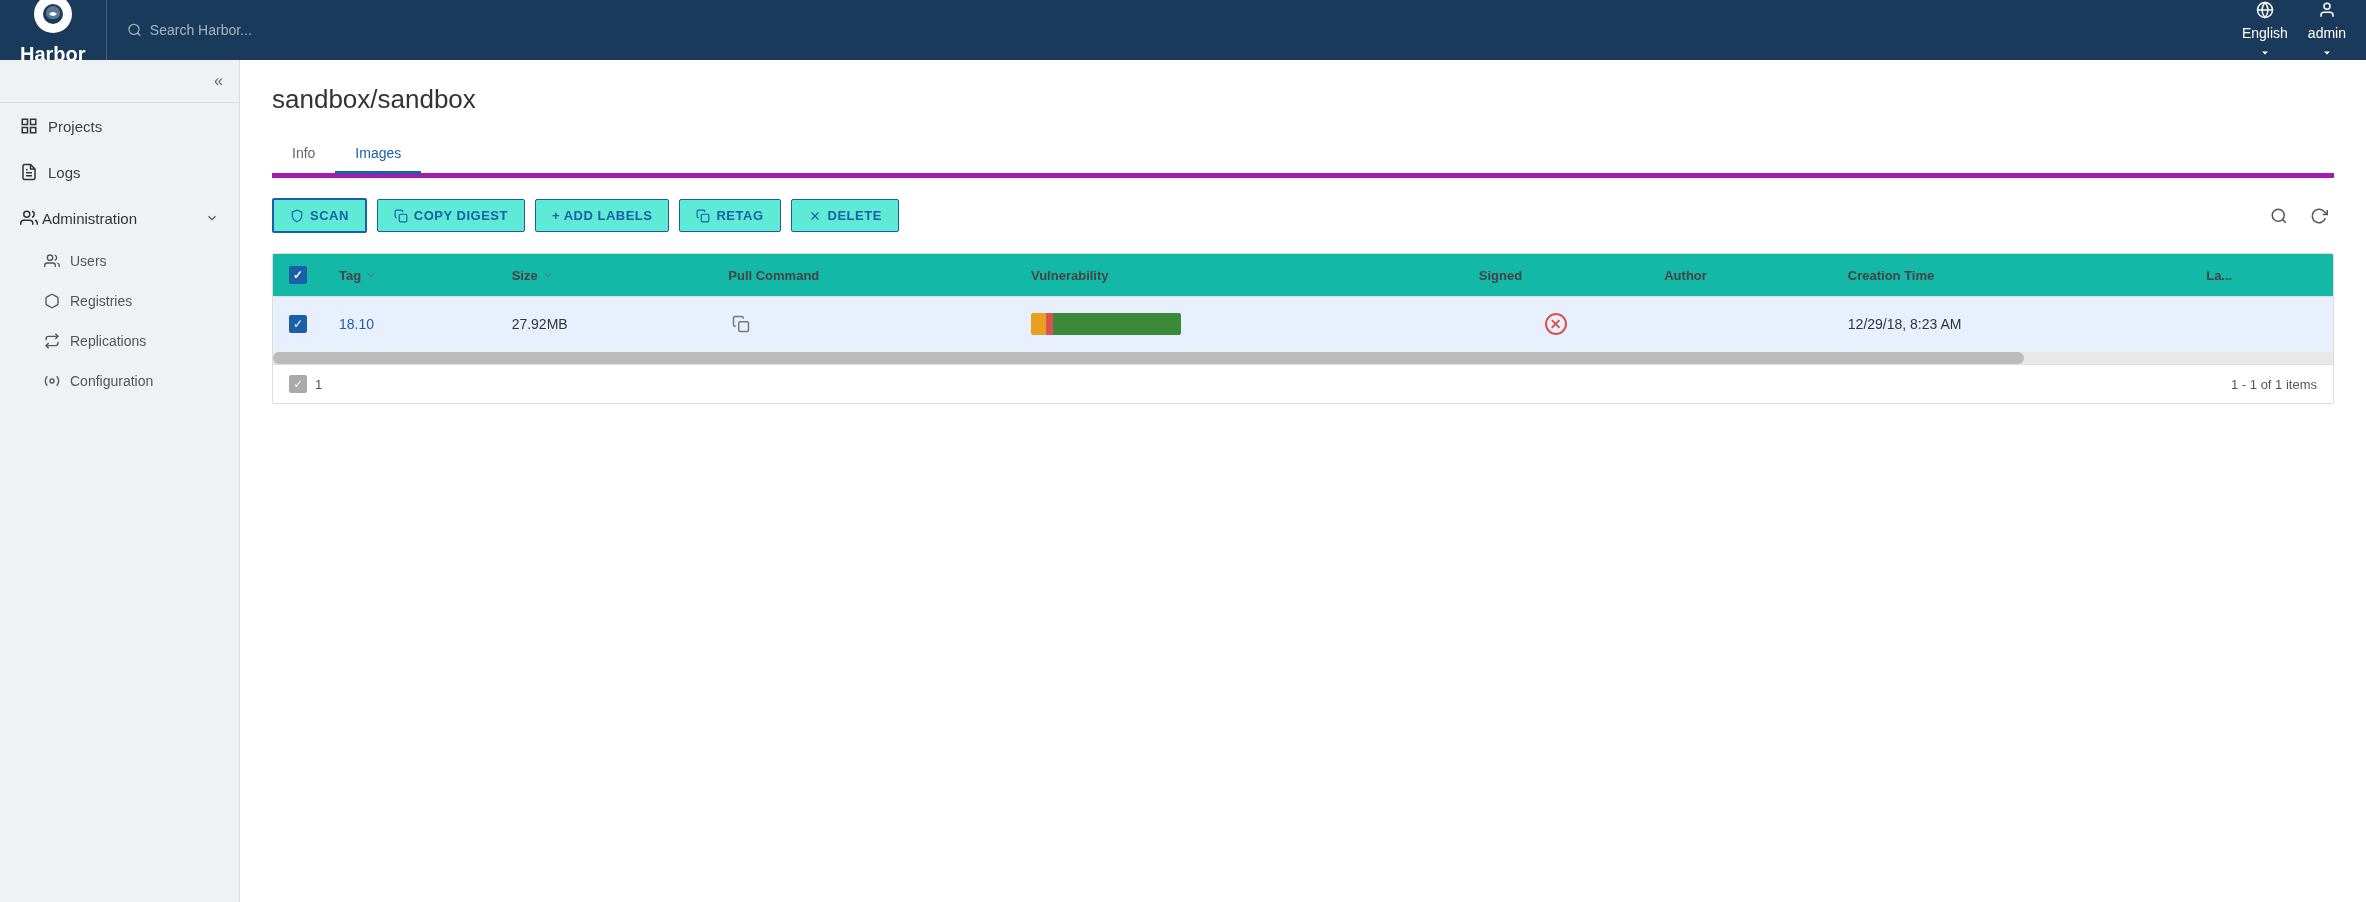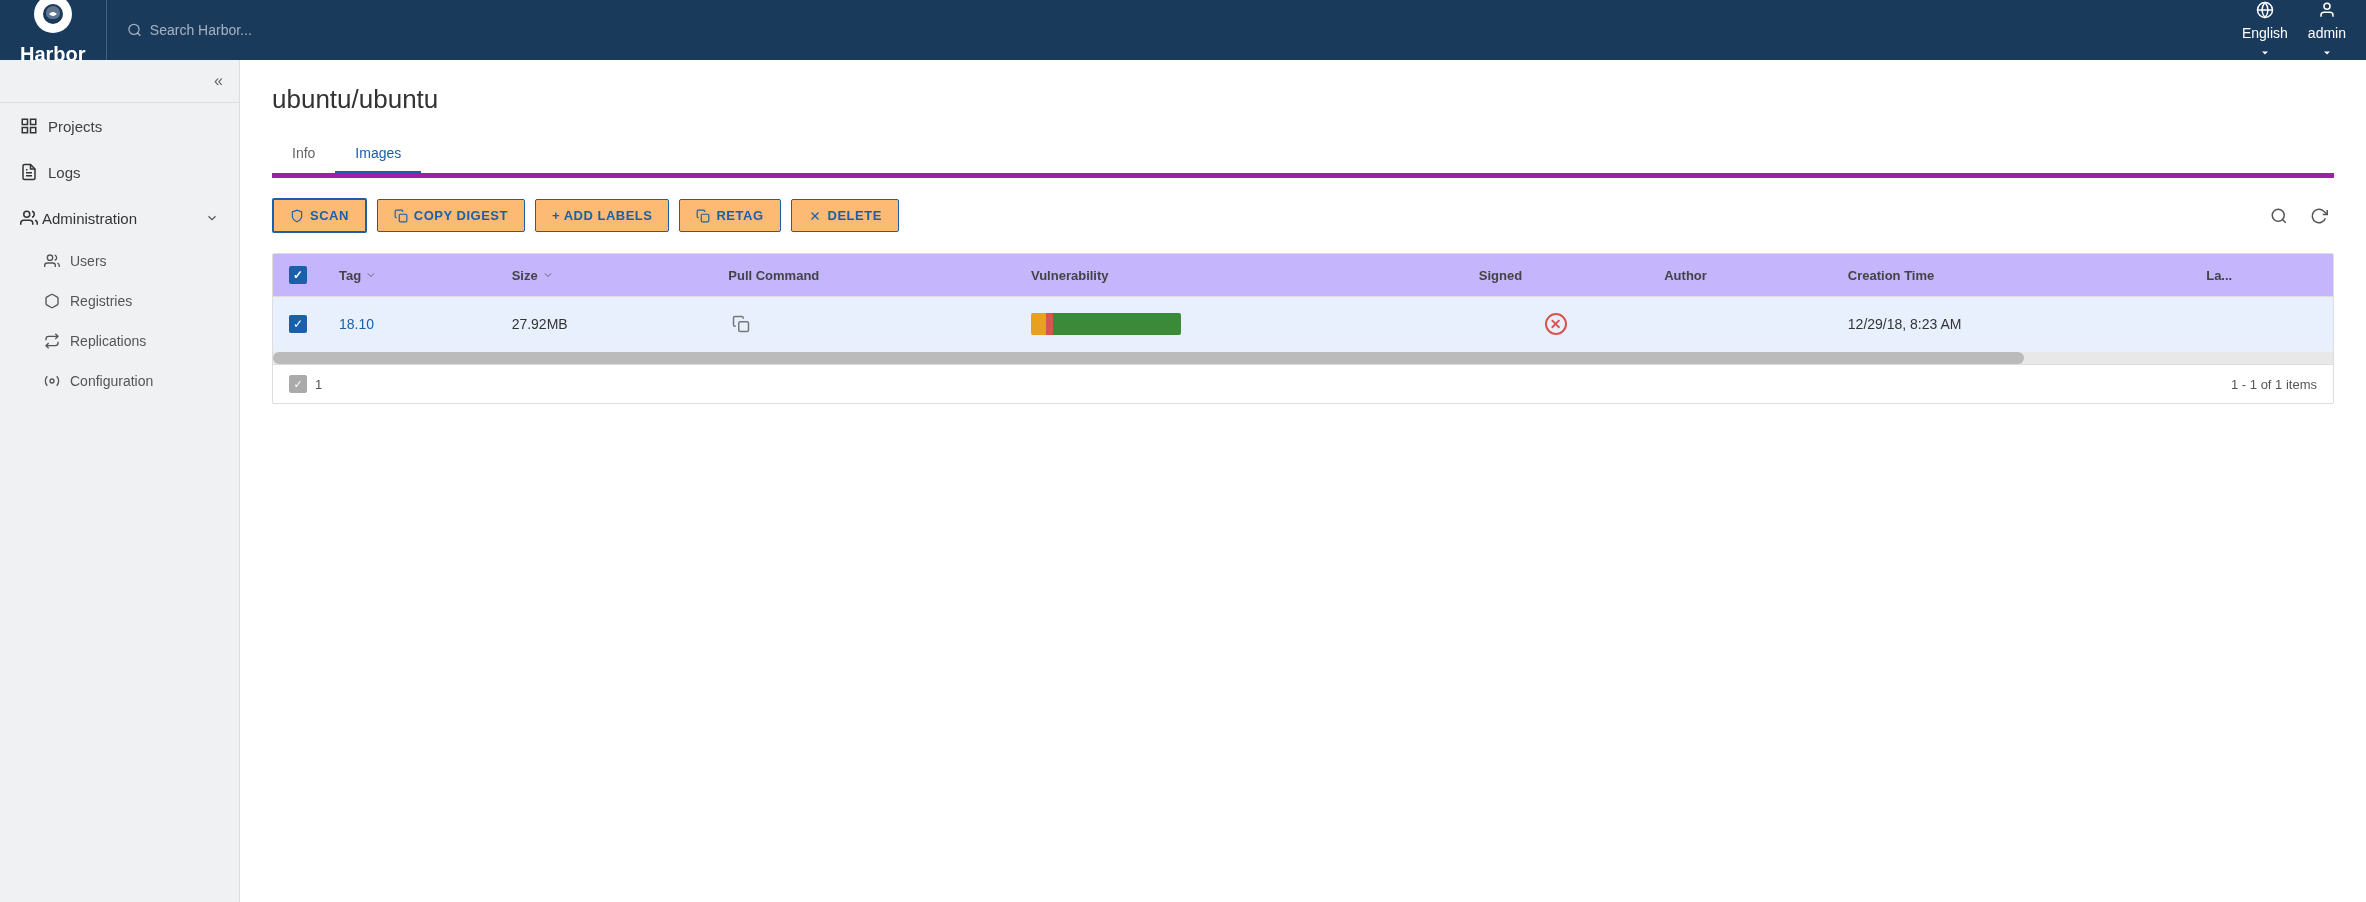--- a/index.html
+++ b/index.html
@@ -503,7 +503,7 @@
     <div class="main-content">
 
 
-      <h1 class="page-title">ubuntu/ubuntu</h1>
+      <h1 class="page-title">sandbox/sandbox</h1>
 
       <div class="tabs">
         <div class="tab">Info</div>

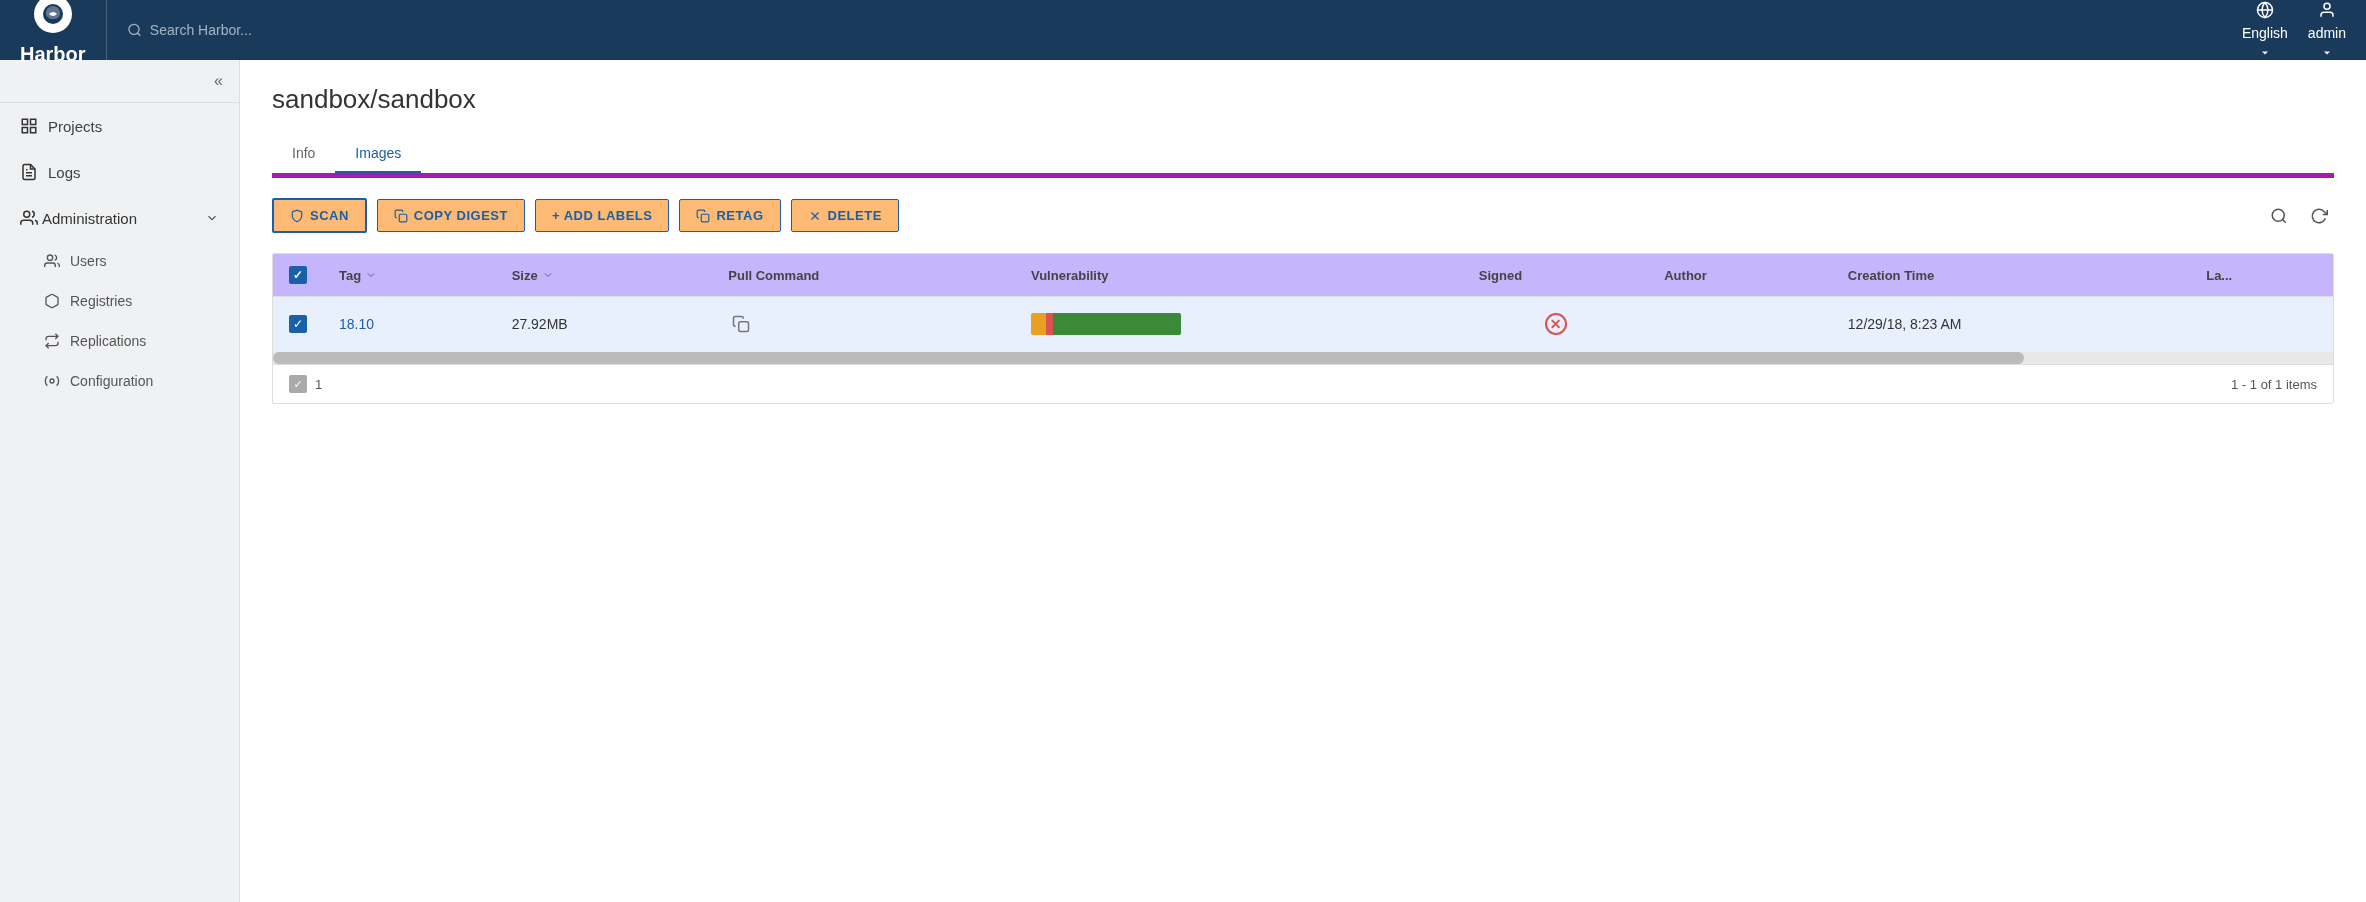--- a/index.html
+++ b/index.html
@@ -199,7 +199,7 @@
       gap: 6px;
       padding: 8px 16px;
       border: 1px solid #1a5fa8;
-      background: #fdba74;
+      background: #5eead4;
       color: #1a5fa8;
       font-size: 13px;
       font-weight: 600;

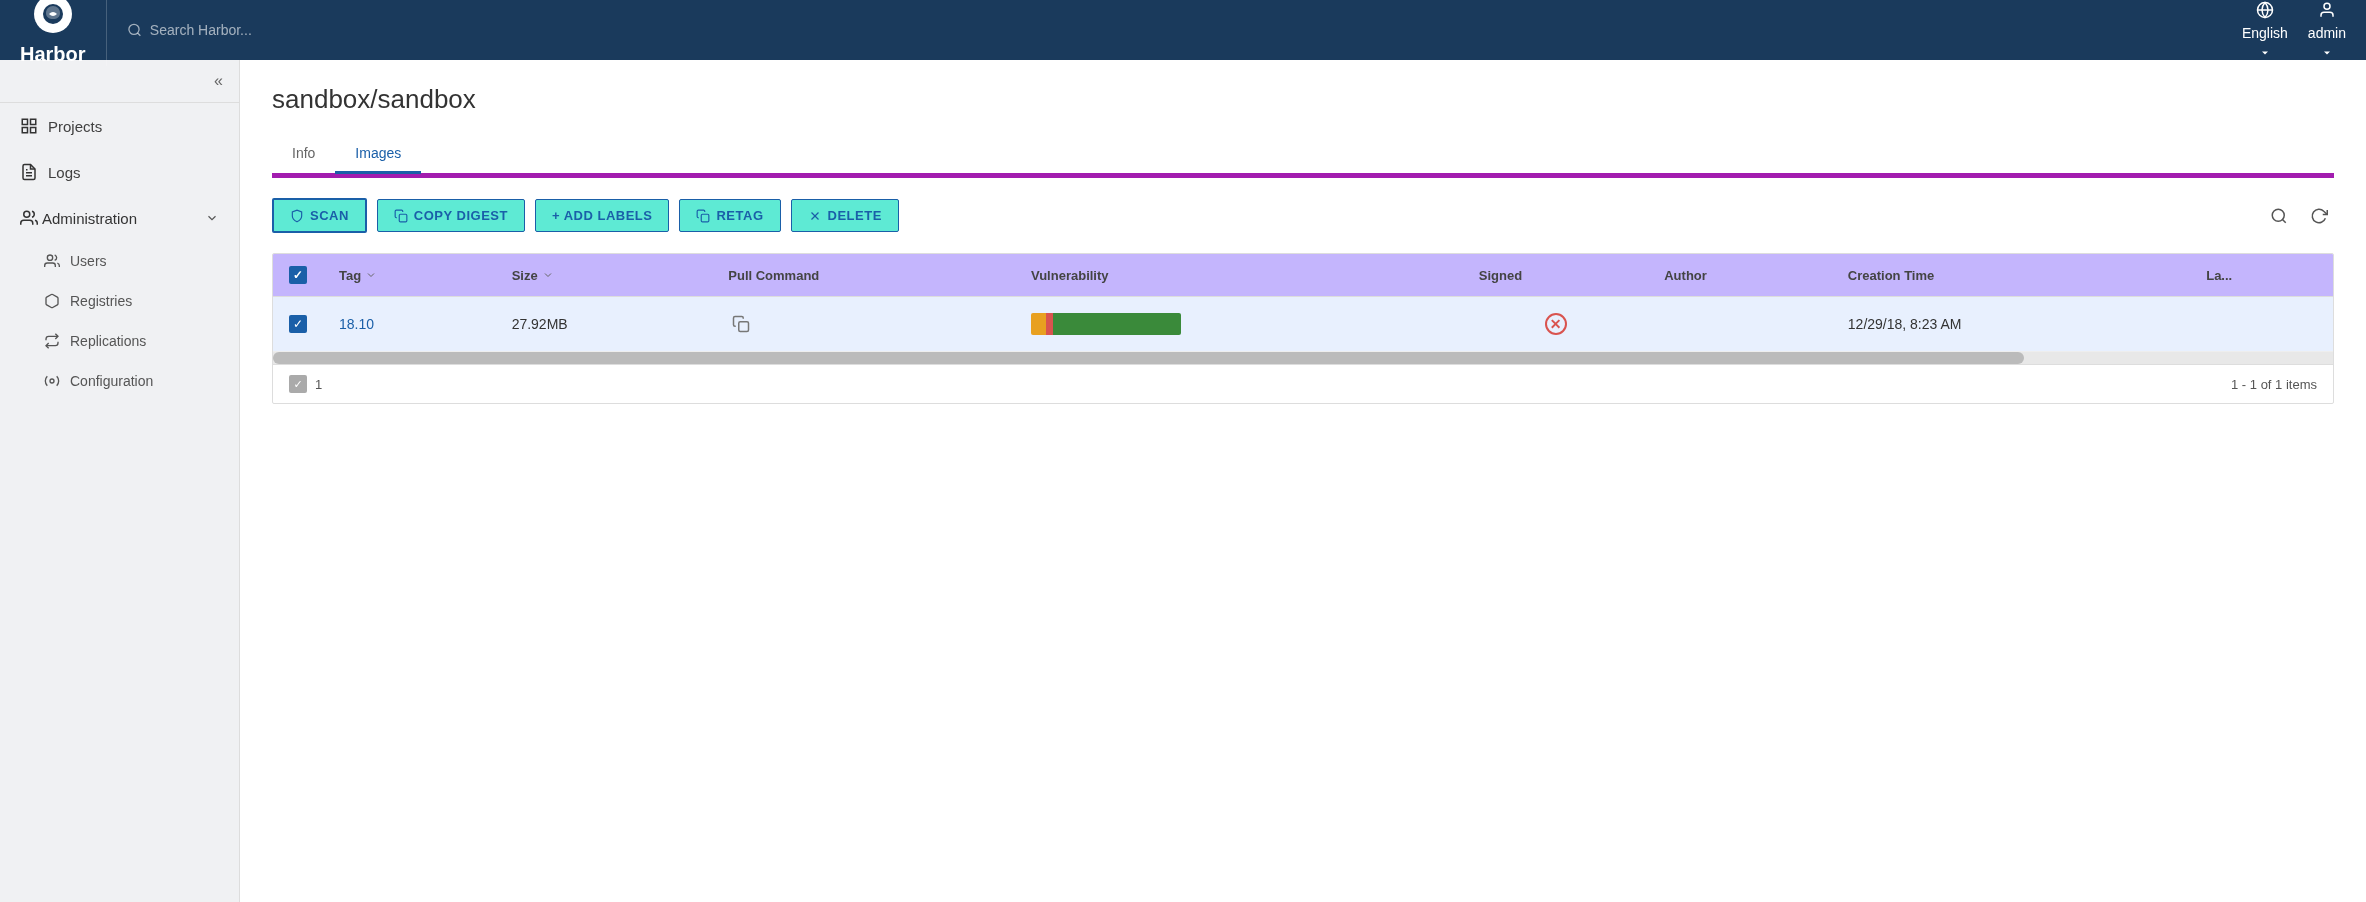--- a/index.html
+++ b/index.html
@@ -239,7 +239,7 @@
       border-collapse: collapse;
     }
     thead tr {
-      background: #c4b5fd;
+      background: #14b8a6;
       border-bottom: 1px solid #ddd;
     }
     thead th {

